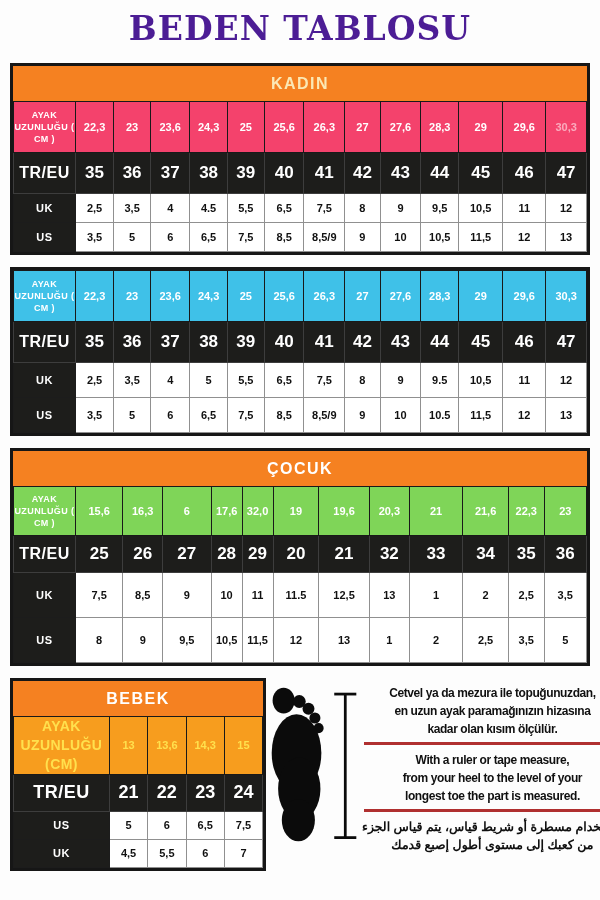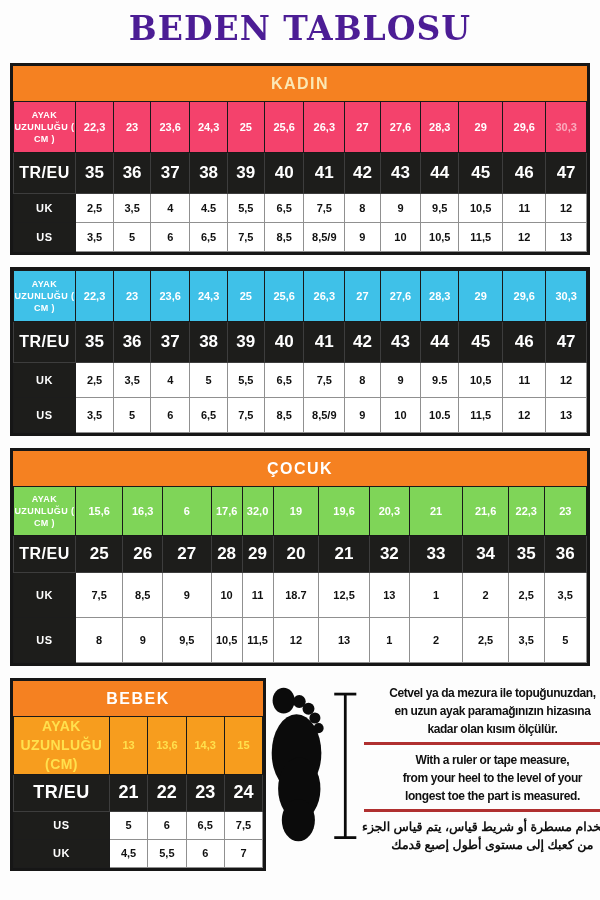--- a/index.html
+++ b/index.html
@@ -338,7 +338,7 @@
             <td>9</td>
             <td>10</td>
             <td>11</td>
-            <td>18.7</td>
+            <td>11.5</td>
             <td>12,5</td>
             <td>13</td>
             <td>1</td>

